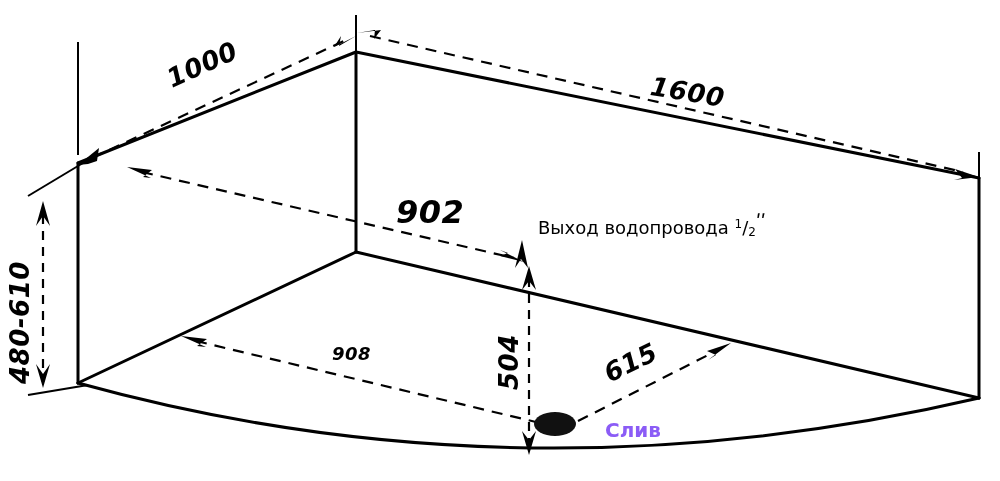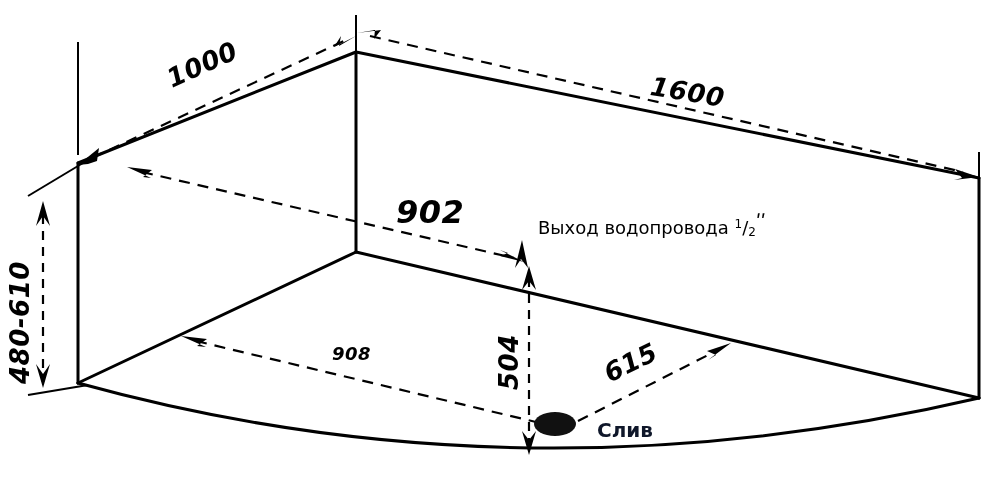--- a/index.html
+++ b/index.html
@@ -86,9 +86,10 @@
     font-family: "DejaVu Sans", sans-serif;
     font-weight: bold;
     font-style: normal;
-    color: #0f172a;
+    color: #8b5cf6;
     white-space: nowrap;
     font-size: 20px;
+    margin-left: 8px;
   }
   #label-1000 {
     left: 163px;

